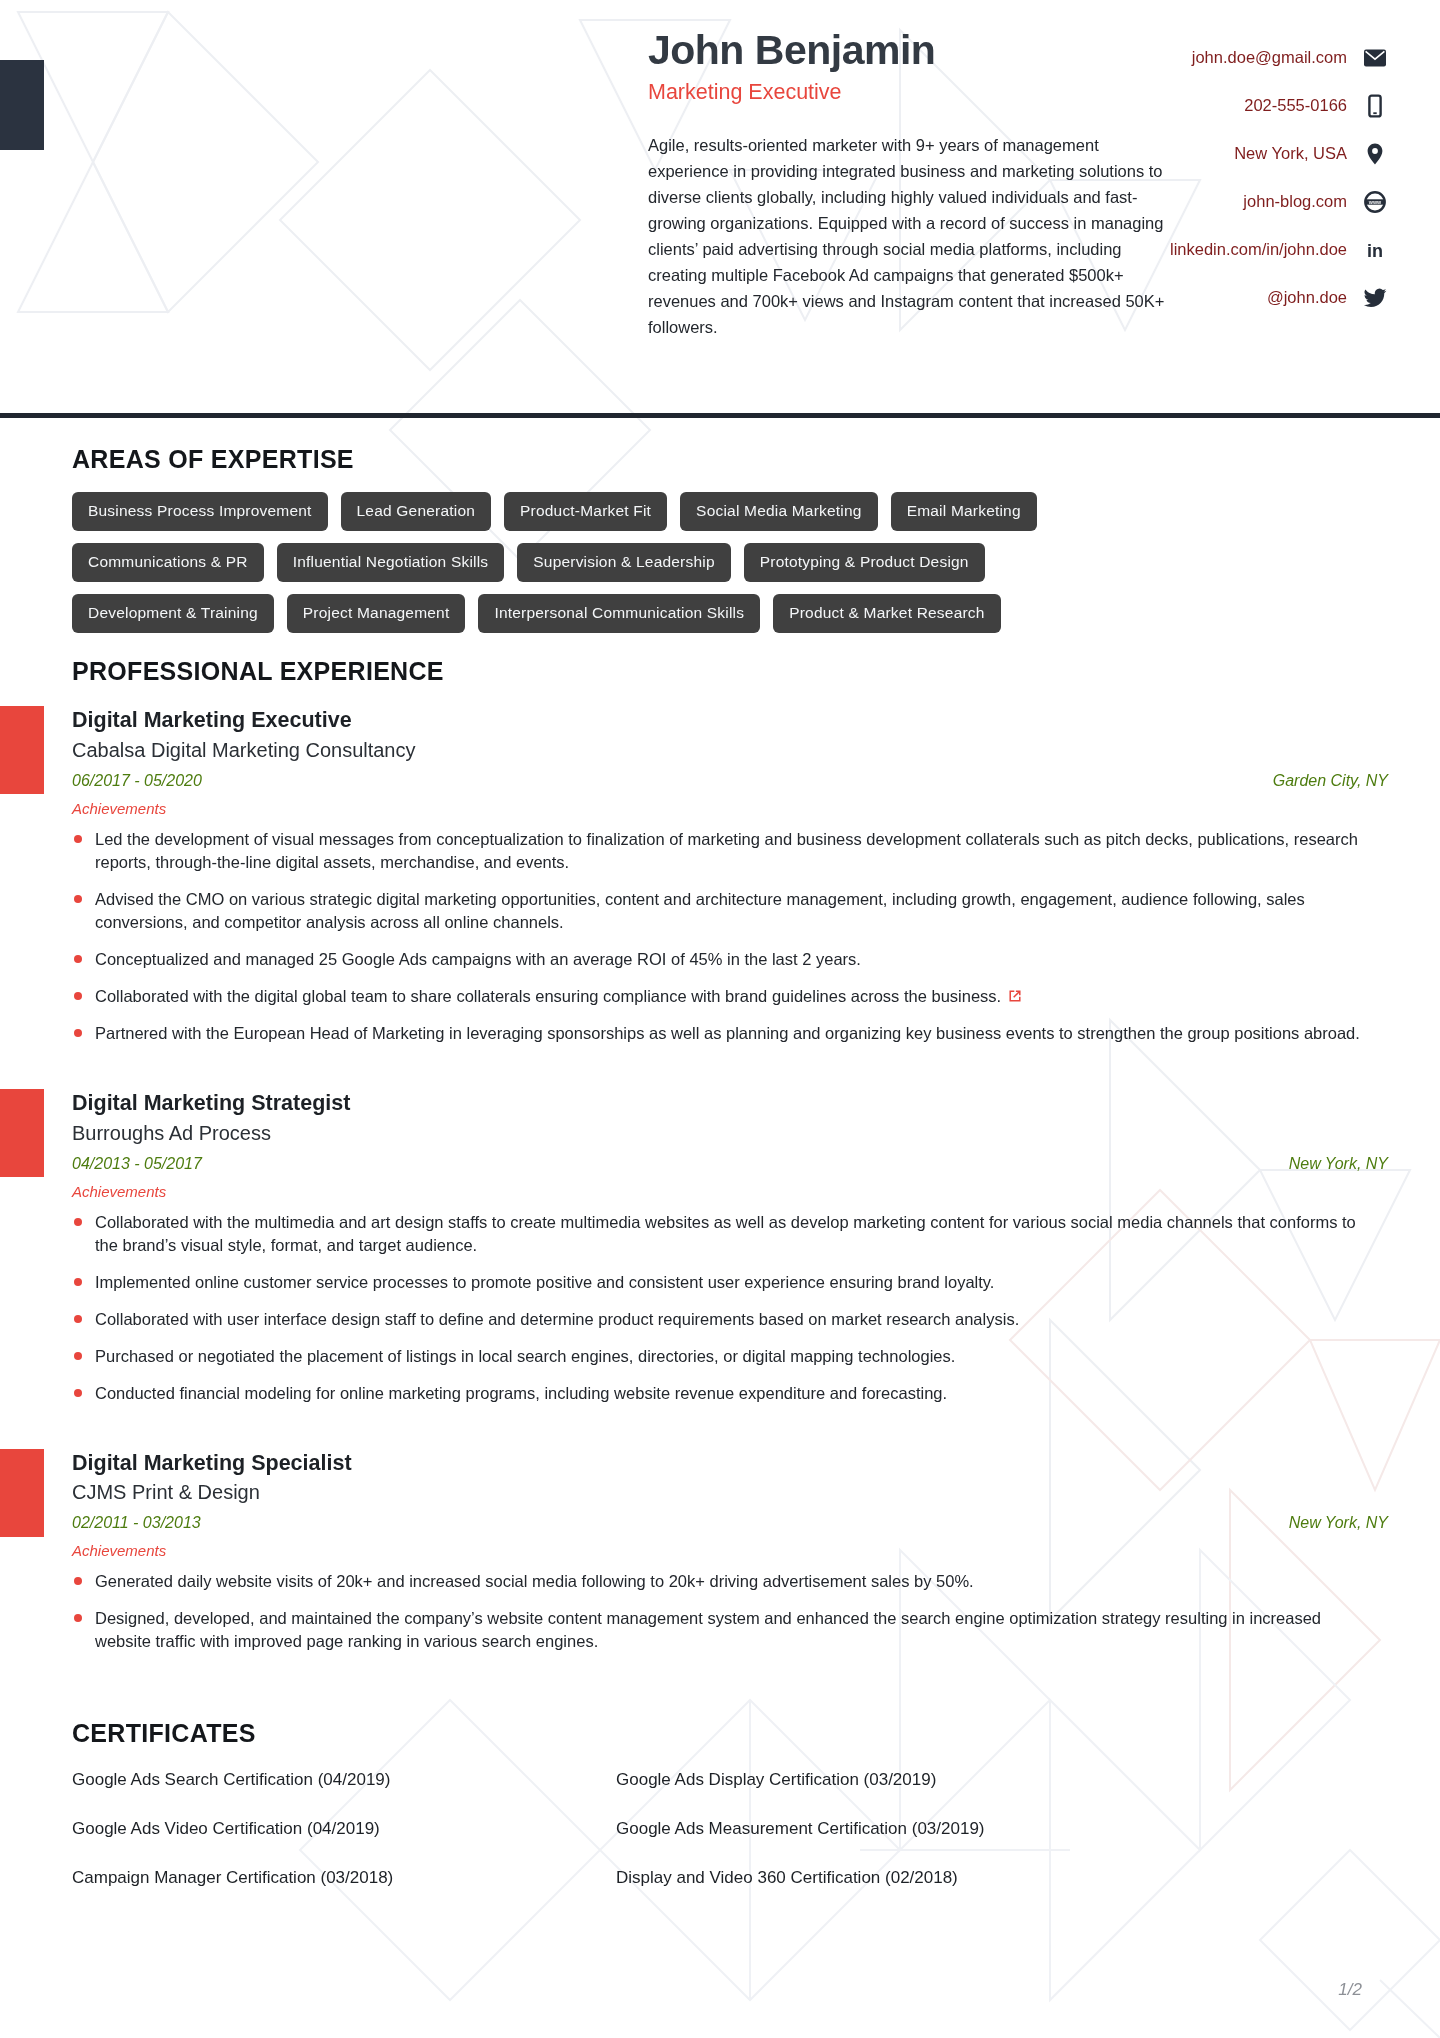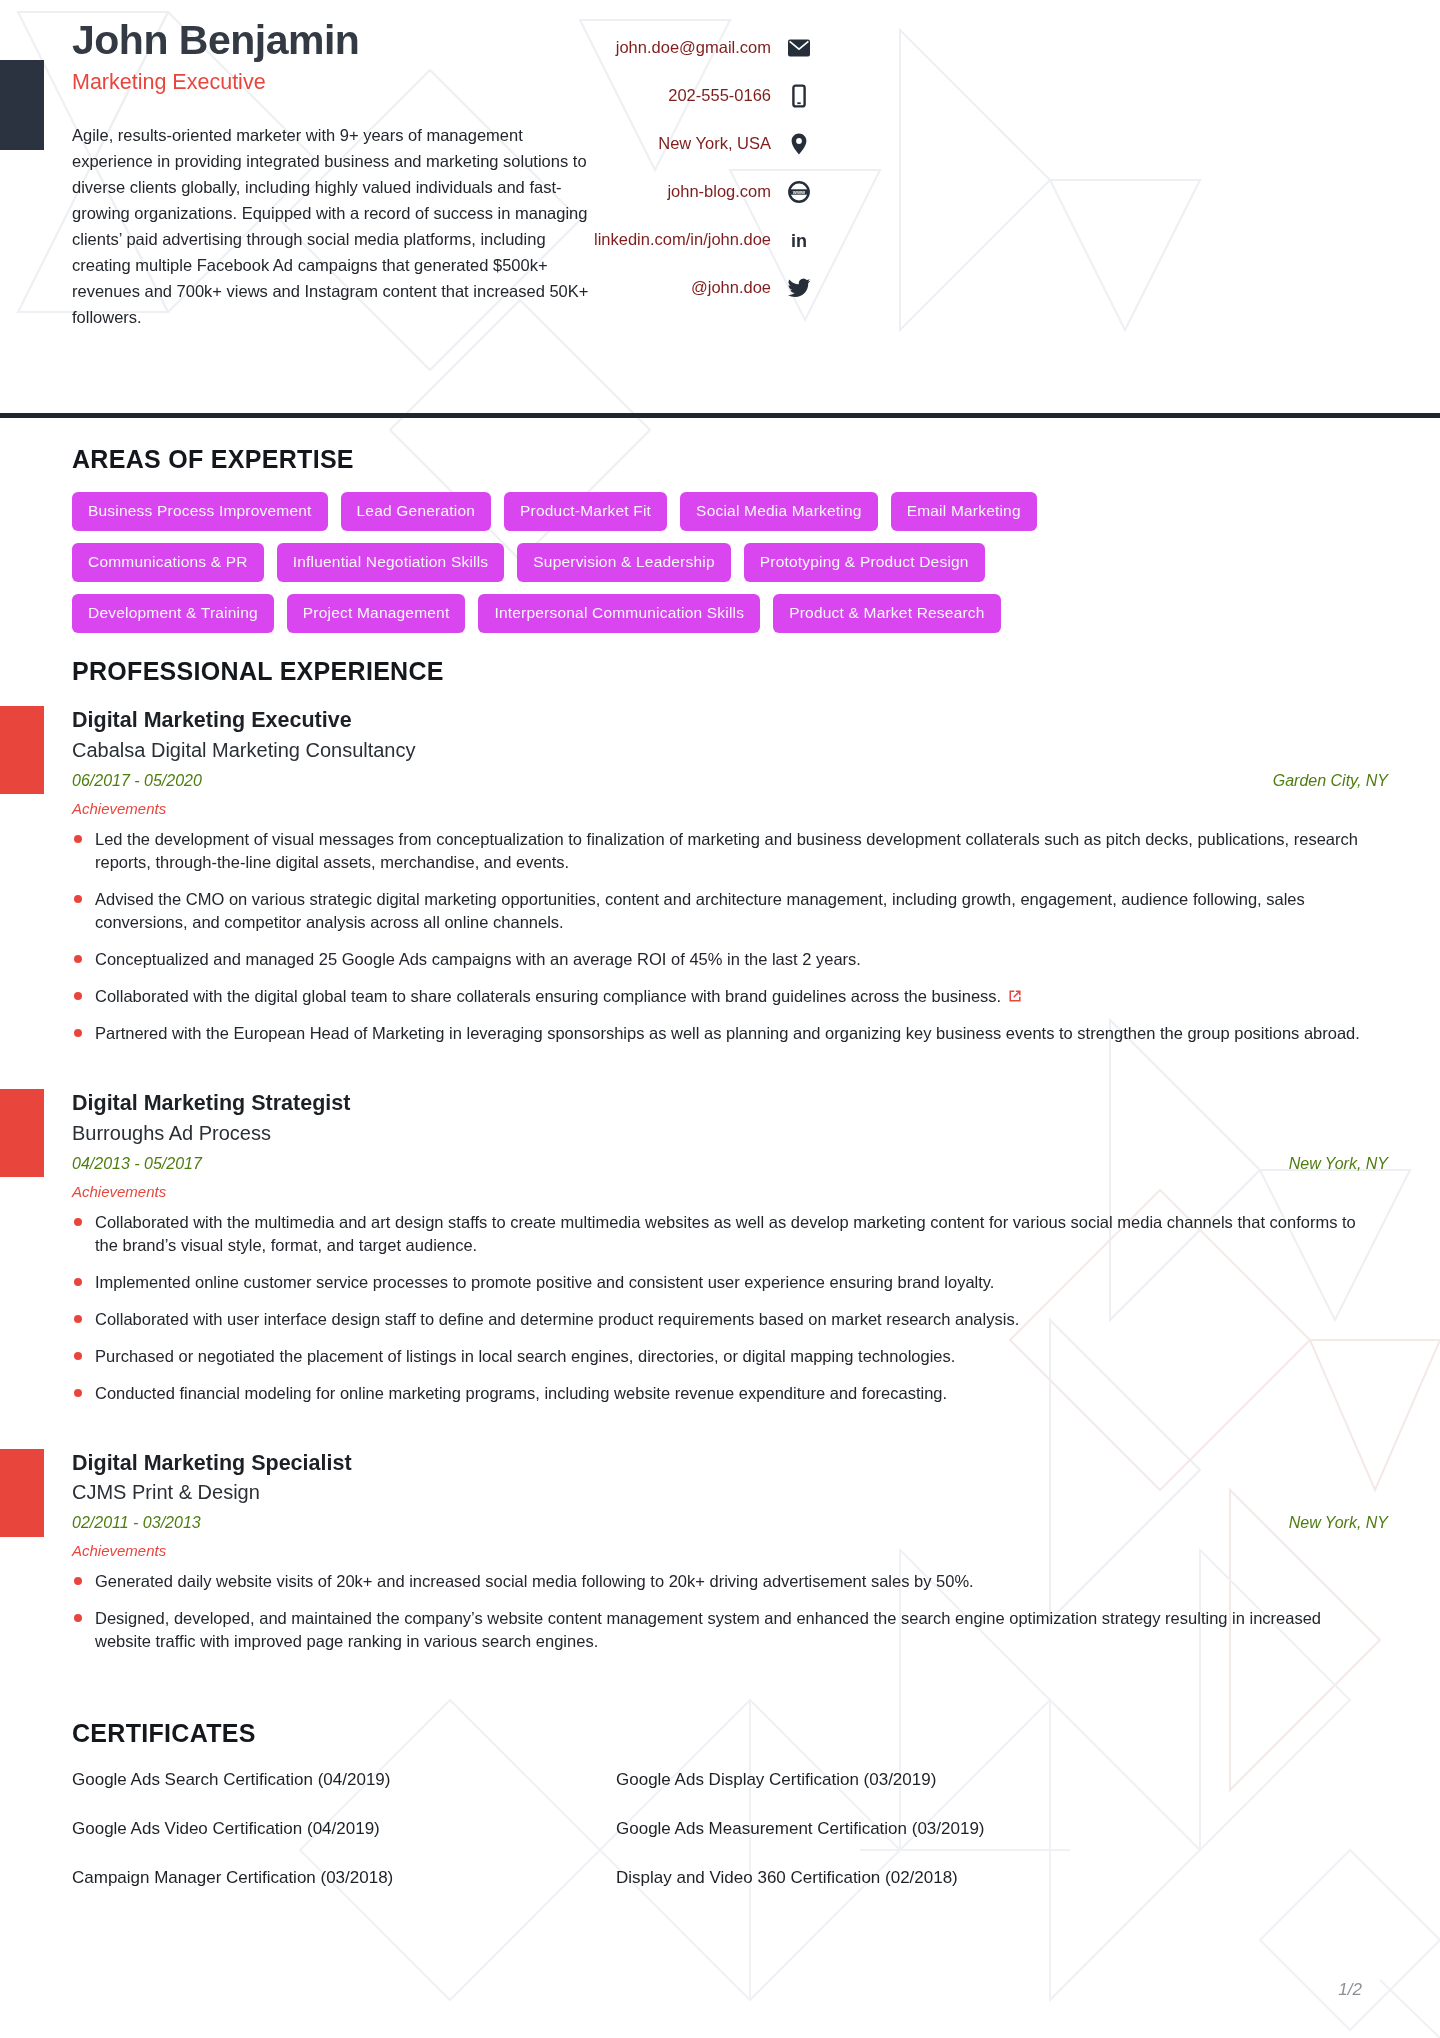--- a/index.html
+++ b/index.html
@@ -15,7 +15,7 @@
 
   .corner-block { position:absolute; left:0; top:60px; width:44px; height:90px; background:#2b3340; z-index:2; }
 
-  header.head { display:flex; justify-content:flex-start; padding:18px 52px 0 72px; height:413px; }
+  header.head { display:flex; justify-content:flex-end; padding:28px 52px 0 72px; height:413px; }
   .name { margin:0; font-size:41px; font-weight:700; letter-spacing:-0.5px; color:#333a43; line-height:1.1; }
   .role { font-size:21.5px; color:#e8463d; margin-top:7px; }
   .summary { width:522px; margin-top:27px; font-size:16.5px; line-height:26px; color:#23272d; }

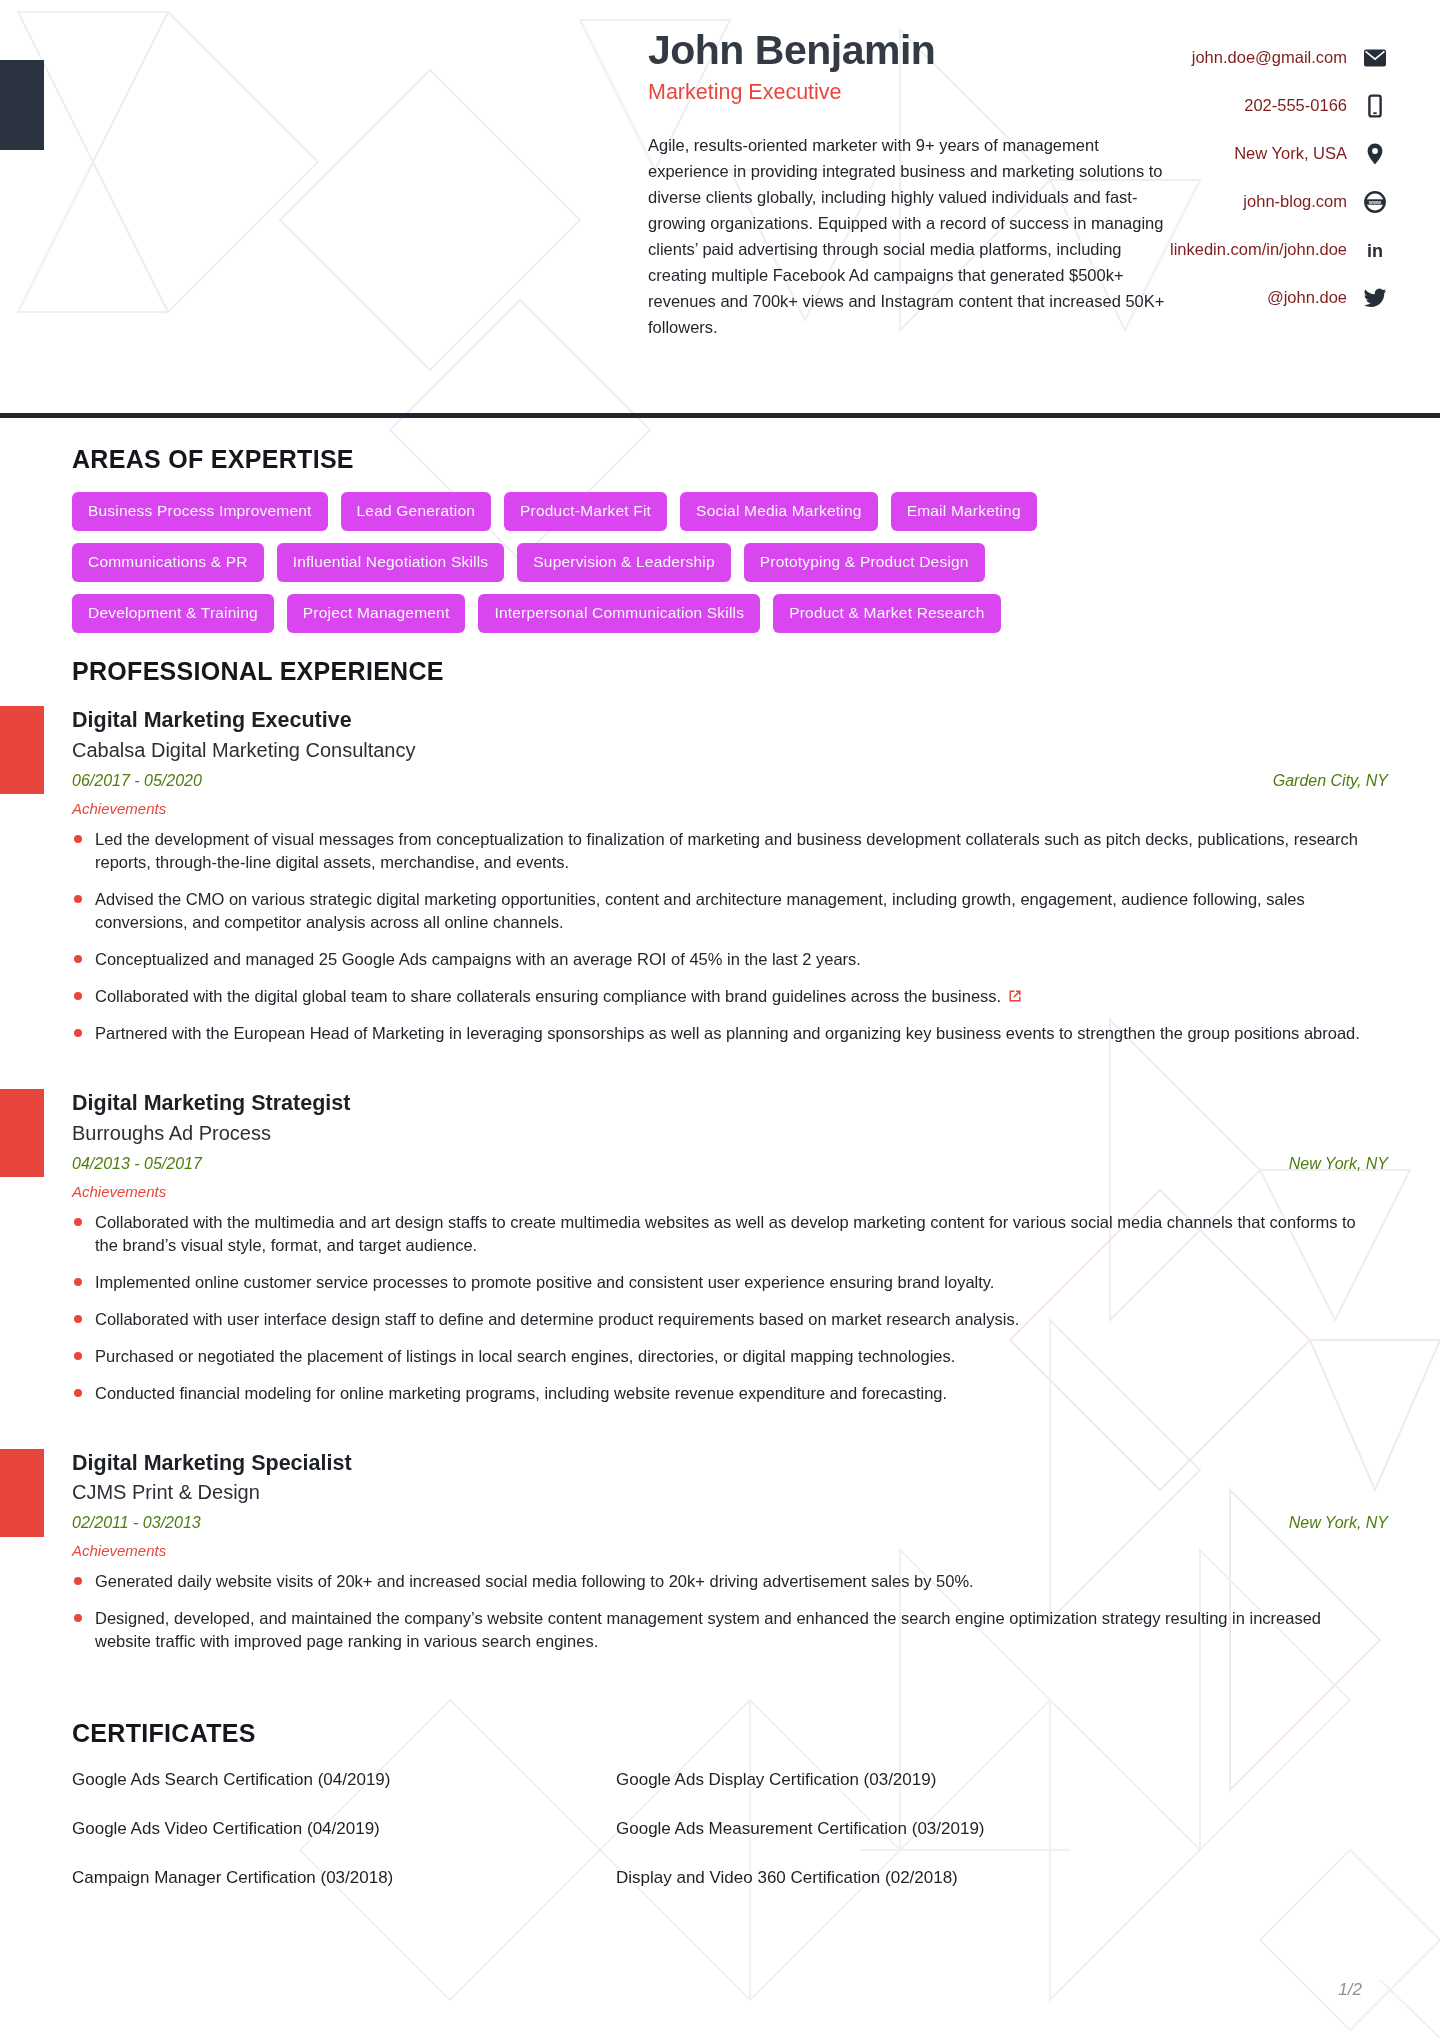--- a/index.html
+++ b/index.html
@@ -34,7 +34,7 @@
   .expertise { margin-top:27px; }
   .skills { margin-top:18px; }
   .skill-row { display:flex; gap:13px; margin-bottom:12px; }
-  .pill { background:#d946ef; color:#f4f6f8; font-size:15.5px; padding:10px 16px 11px; border-radius:6px; white-space:nowrap; letter-spacing:0.2px; }
+  .pill { background:#404040; color:#f4f6f8; font-size:15.5px; padding:10px 16px 11px; border-radius:6px; white-space:nowrap; letter-spacing:0.2px; }
 
   .experience { margin-top:24px; }
   .job { position:relative; margin-top:22px; margin-bottom:46px; }

